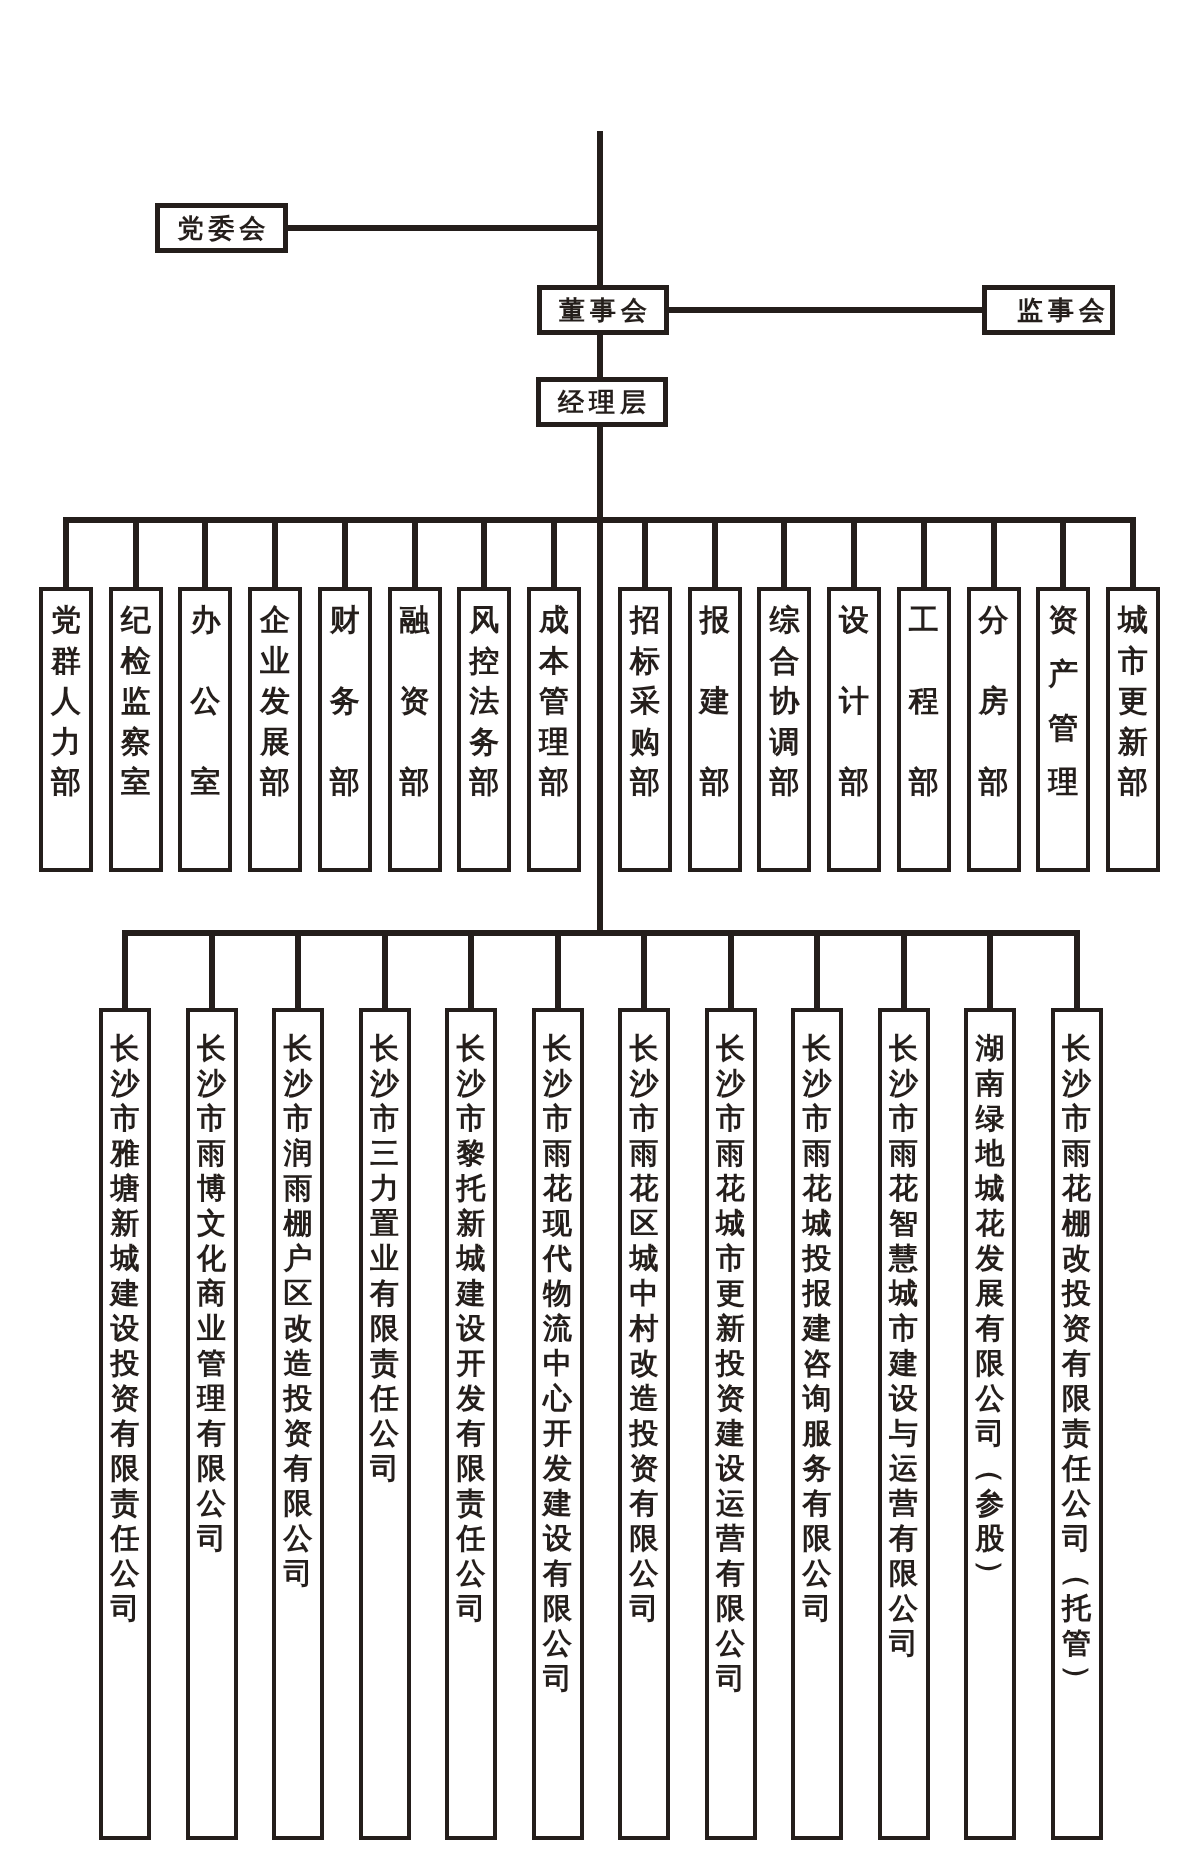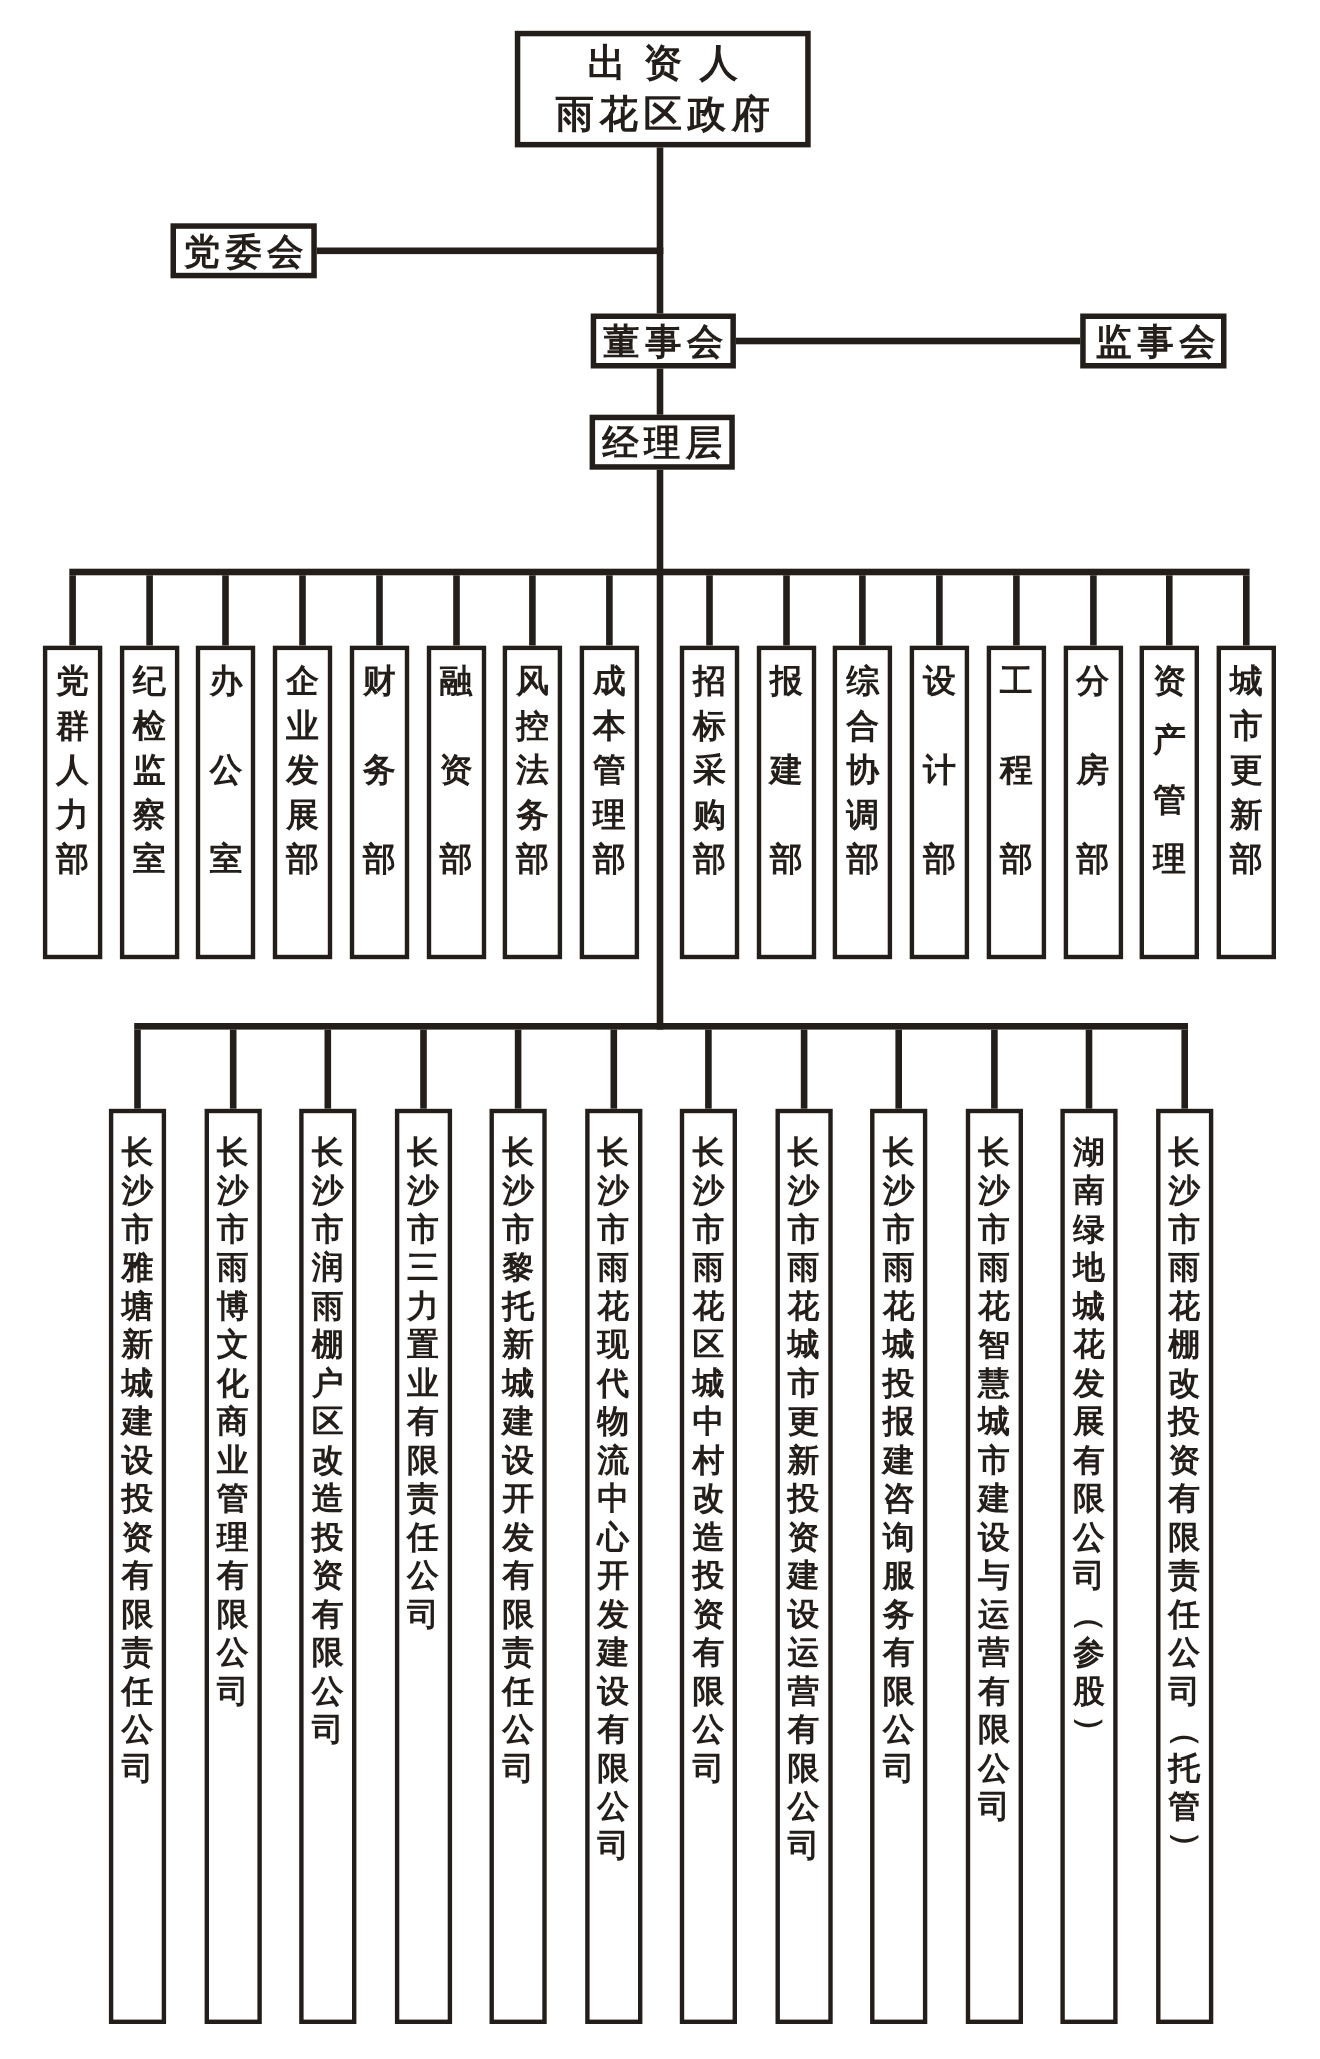--- a/index.html
+++ b/index.html
@@ -47,10 +47,6 @@
   <div class="hline" style="left:63px; top:517px; width:1073px; height:6px;"></div>
   <div class="hline" style="left:122px; top:930px; width:958px; height:6px;"></div>
 
-  <div class="gbox" style="left:468px; top:28px; width:269px; height:106px;">
-    <div class="rootline1">出资人</div>
-    <div class="rootline2">雨花区政府</div>
-  </div>
 
   <div class="gbox" style="left:155px; top:203px; width:133px; height:50px;">
     <div class="gline">党委会</div>

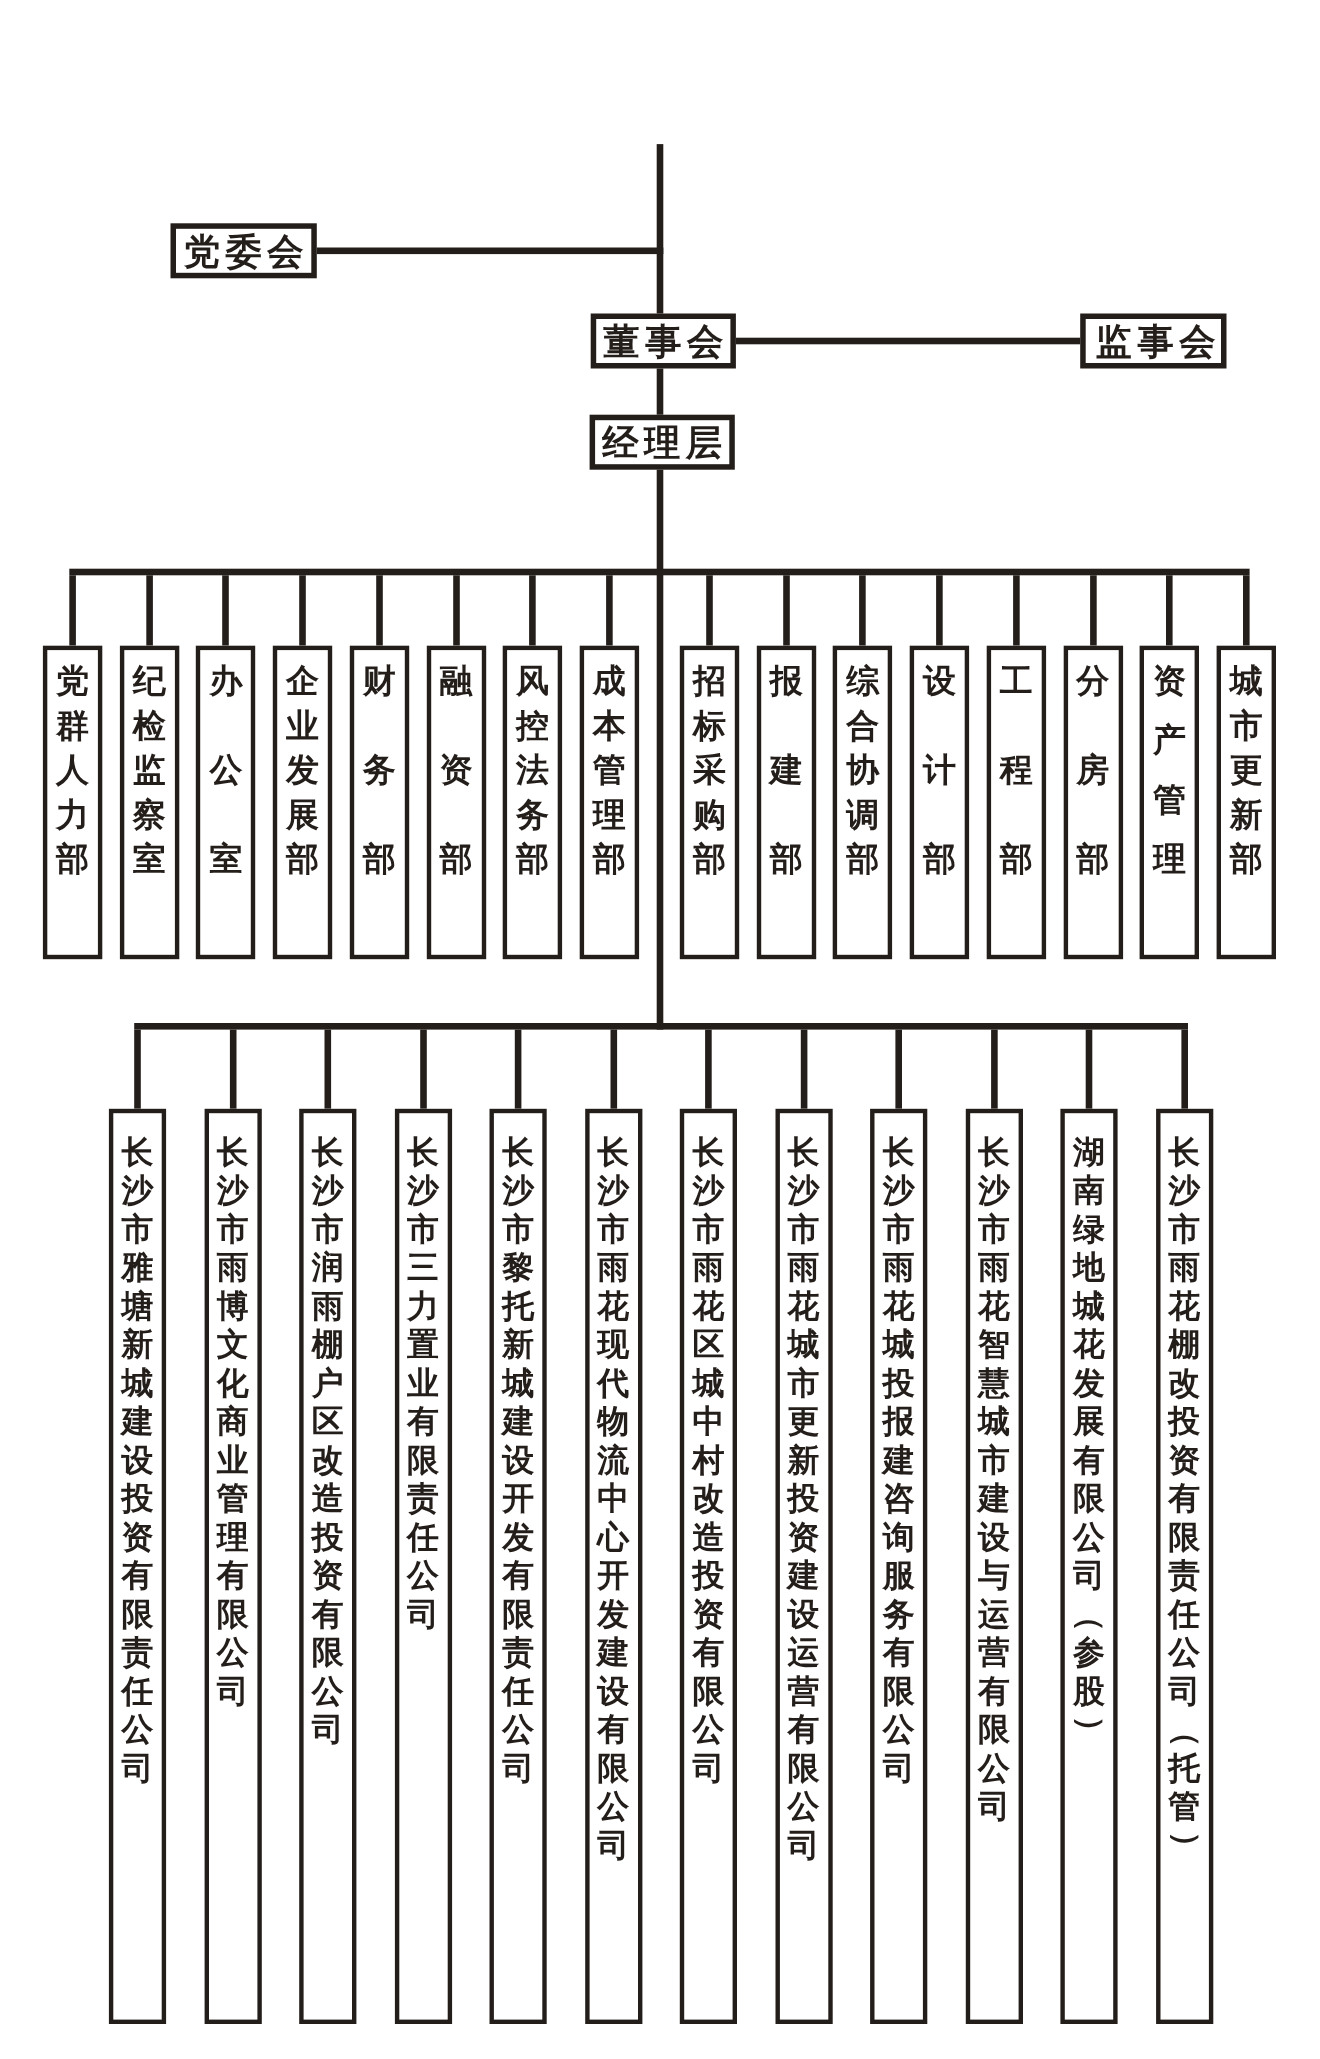--- a/index.html
+++ b/index.html
@@ -13,7 +13,7 @@
     display:flex; flex-direction:column; align-items:center; justify-content:center;
     font-weight:bold; color:var(--ink);
   }
-  .gline { font-size:33px; line-height:1; letter-spacing:5px; padding-left:5px; white-space:nowrap; }
+  .gline { font-size:26px; line-height:1; letter-spacing:5px; padding-left:5px; white-space:nowrap; }
   .rootline1 { font-size:35px; line-height:46px; letter-spacing:16px; padding-left:16px; white-space:nowrap; font-weight:bold; }
   .rootline2 { font-size:35px; line-height:46px; letter-spacing:5px; padding-left:5px; white-space:nowrap; font-weight:bold; }
   .hline, .vline { position:absolute; background:var(--ink); }

